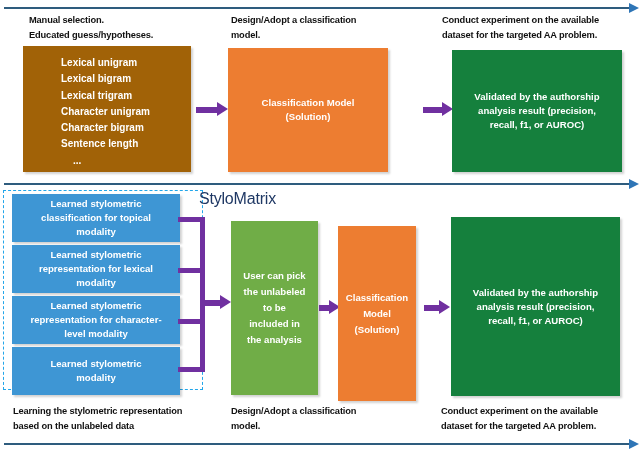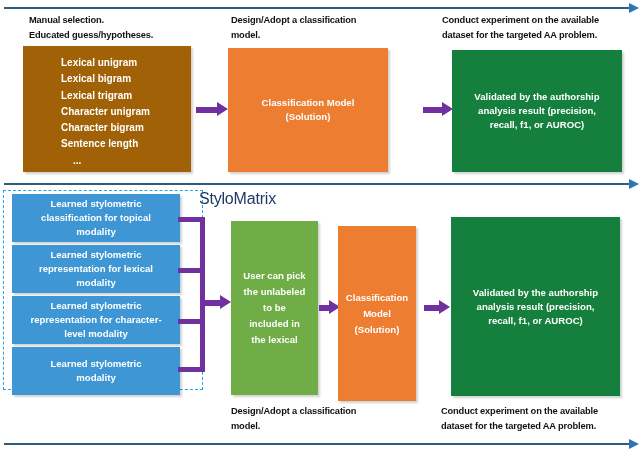--- a/index.html
+++ b/index.html
@@ -229,7 +229,7 @@
       <div>the unlabeled</div>
       <div>to be</div>
       <div>included in</div>
-      <div>the lexical</div>
+      <div>the analysis</div>
     </div>
   </div>
 

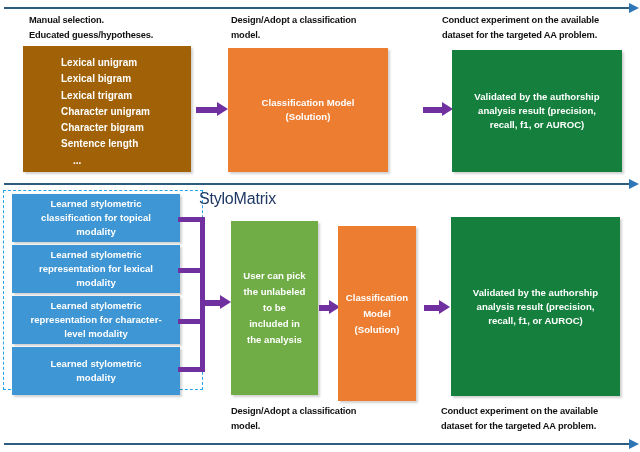--- a/index.html
+++ b/index.html
@@ -260,6 +260,7 @@
   </div>
 
   <div class="caption" style="left:13px;top:404px;width:215px;">
+    <div>Learning the stylometric representation</div>
   </div>
 
   <div class="caption" style="left:231px;top:404px;width:190px;">

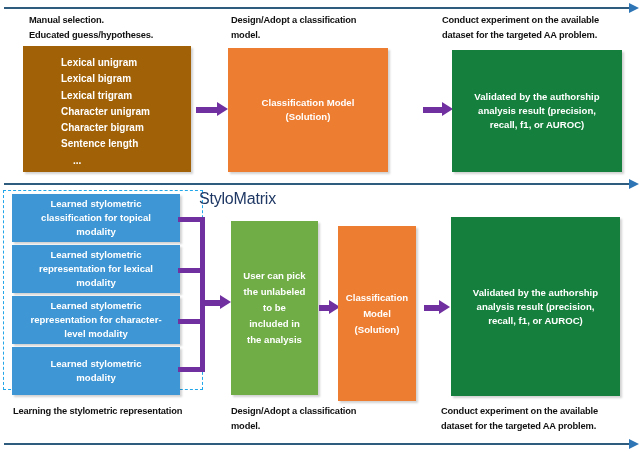--- a/index.html
+++ b/index.html
@@ -261,6 +261,7 @@
 
   <div class="caption" style="left:13px;top:404px;width:215px;">
     <div>Learning the stylometric representation</div>
+    <div>based on the unlabeled data</div>
   </div>
 
   <div class="caption" style="left:231px;top:404px;width:190px;">

